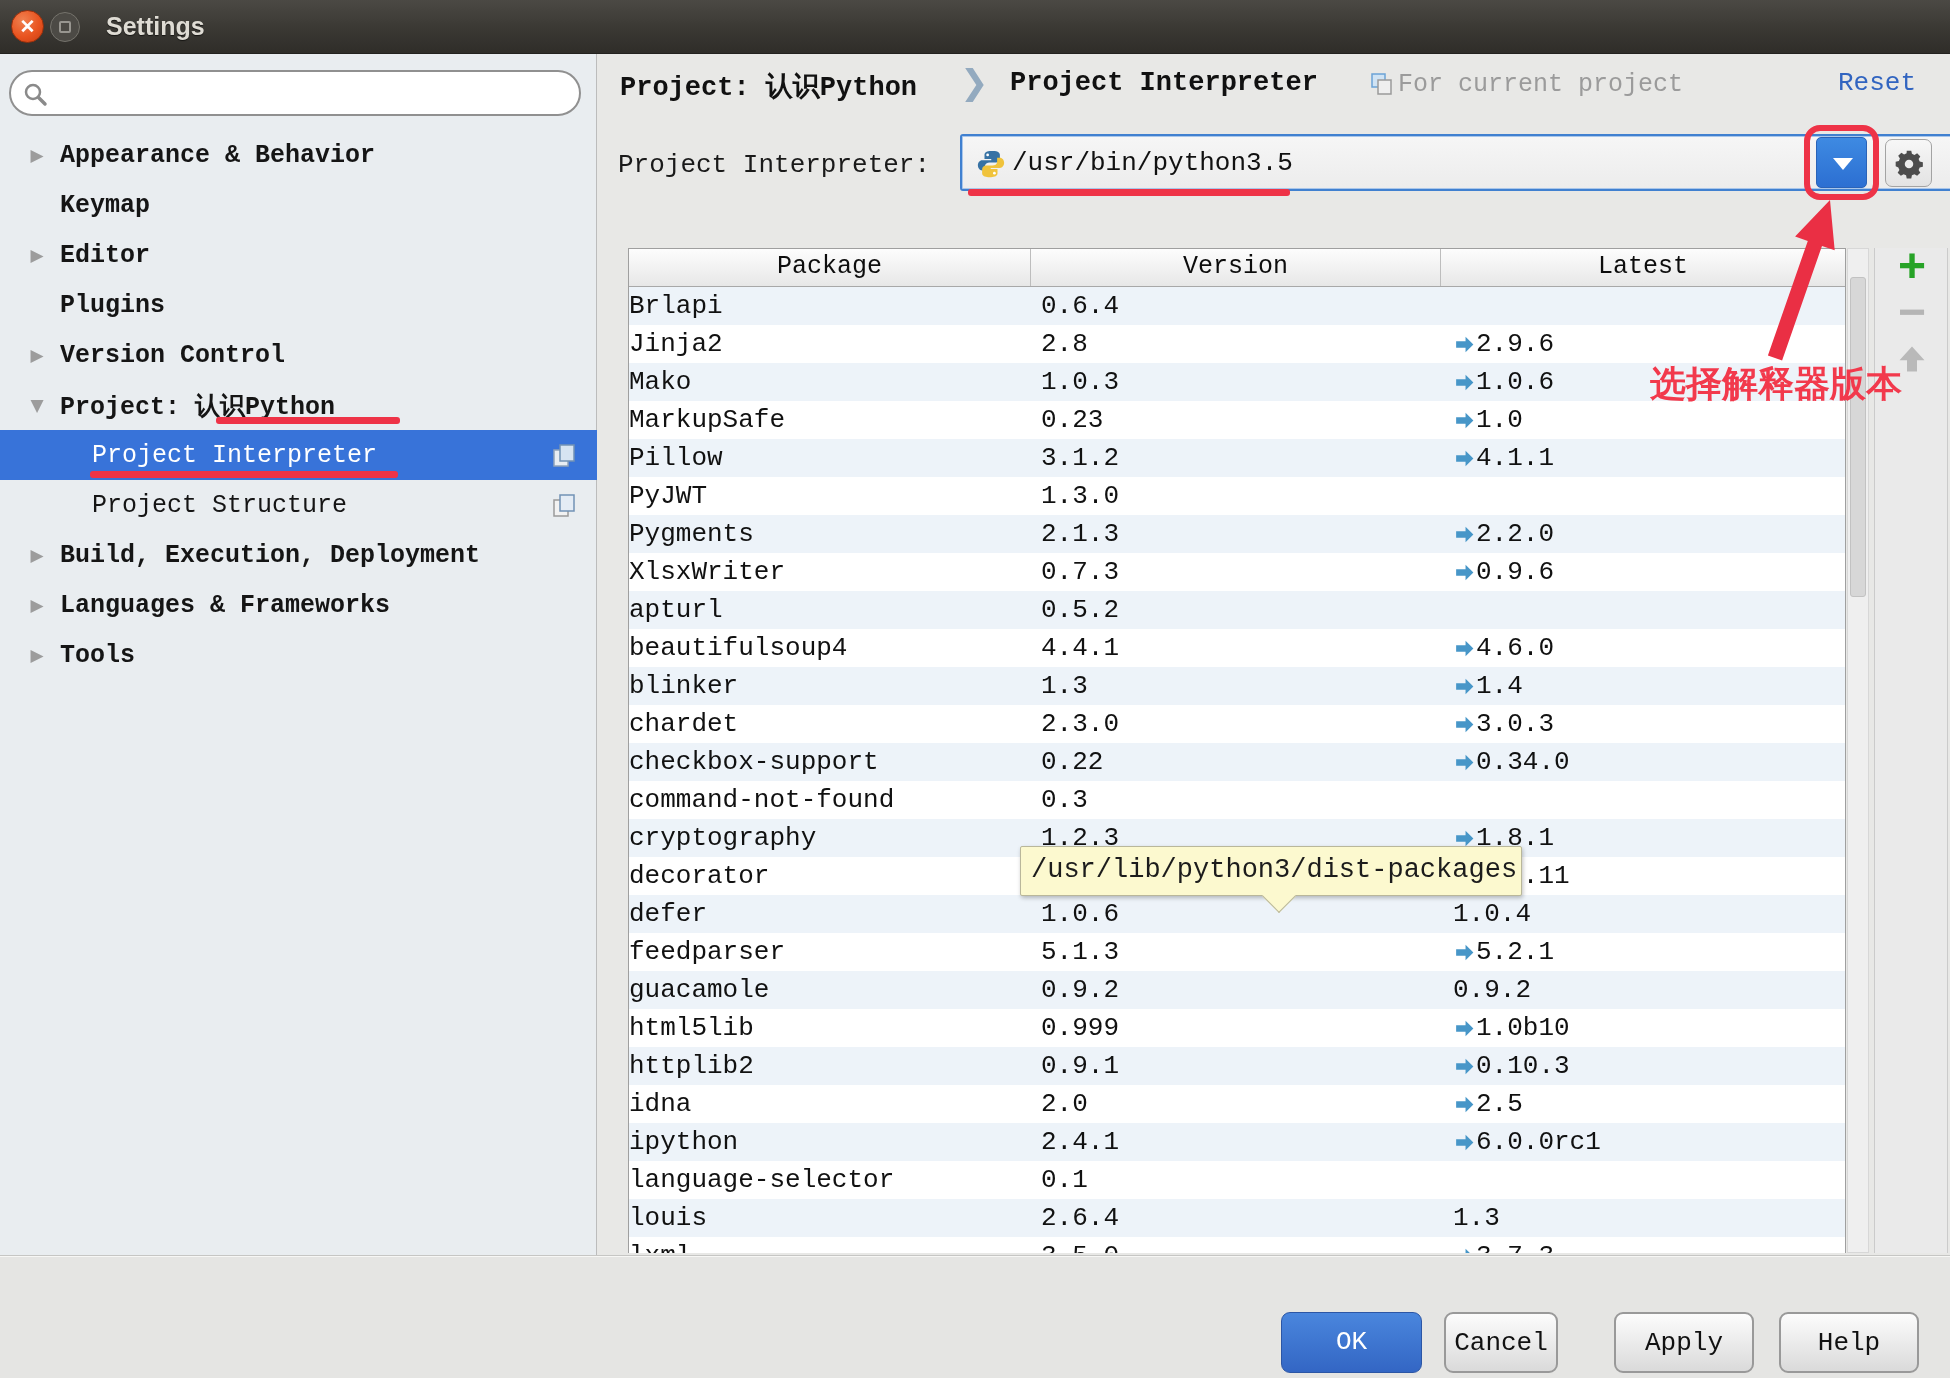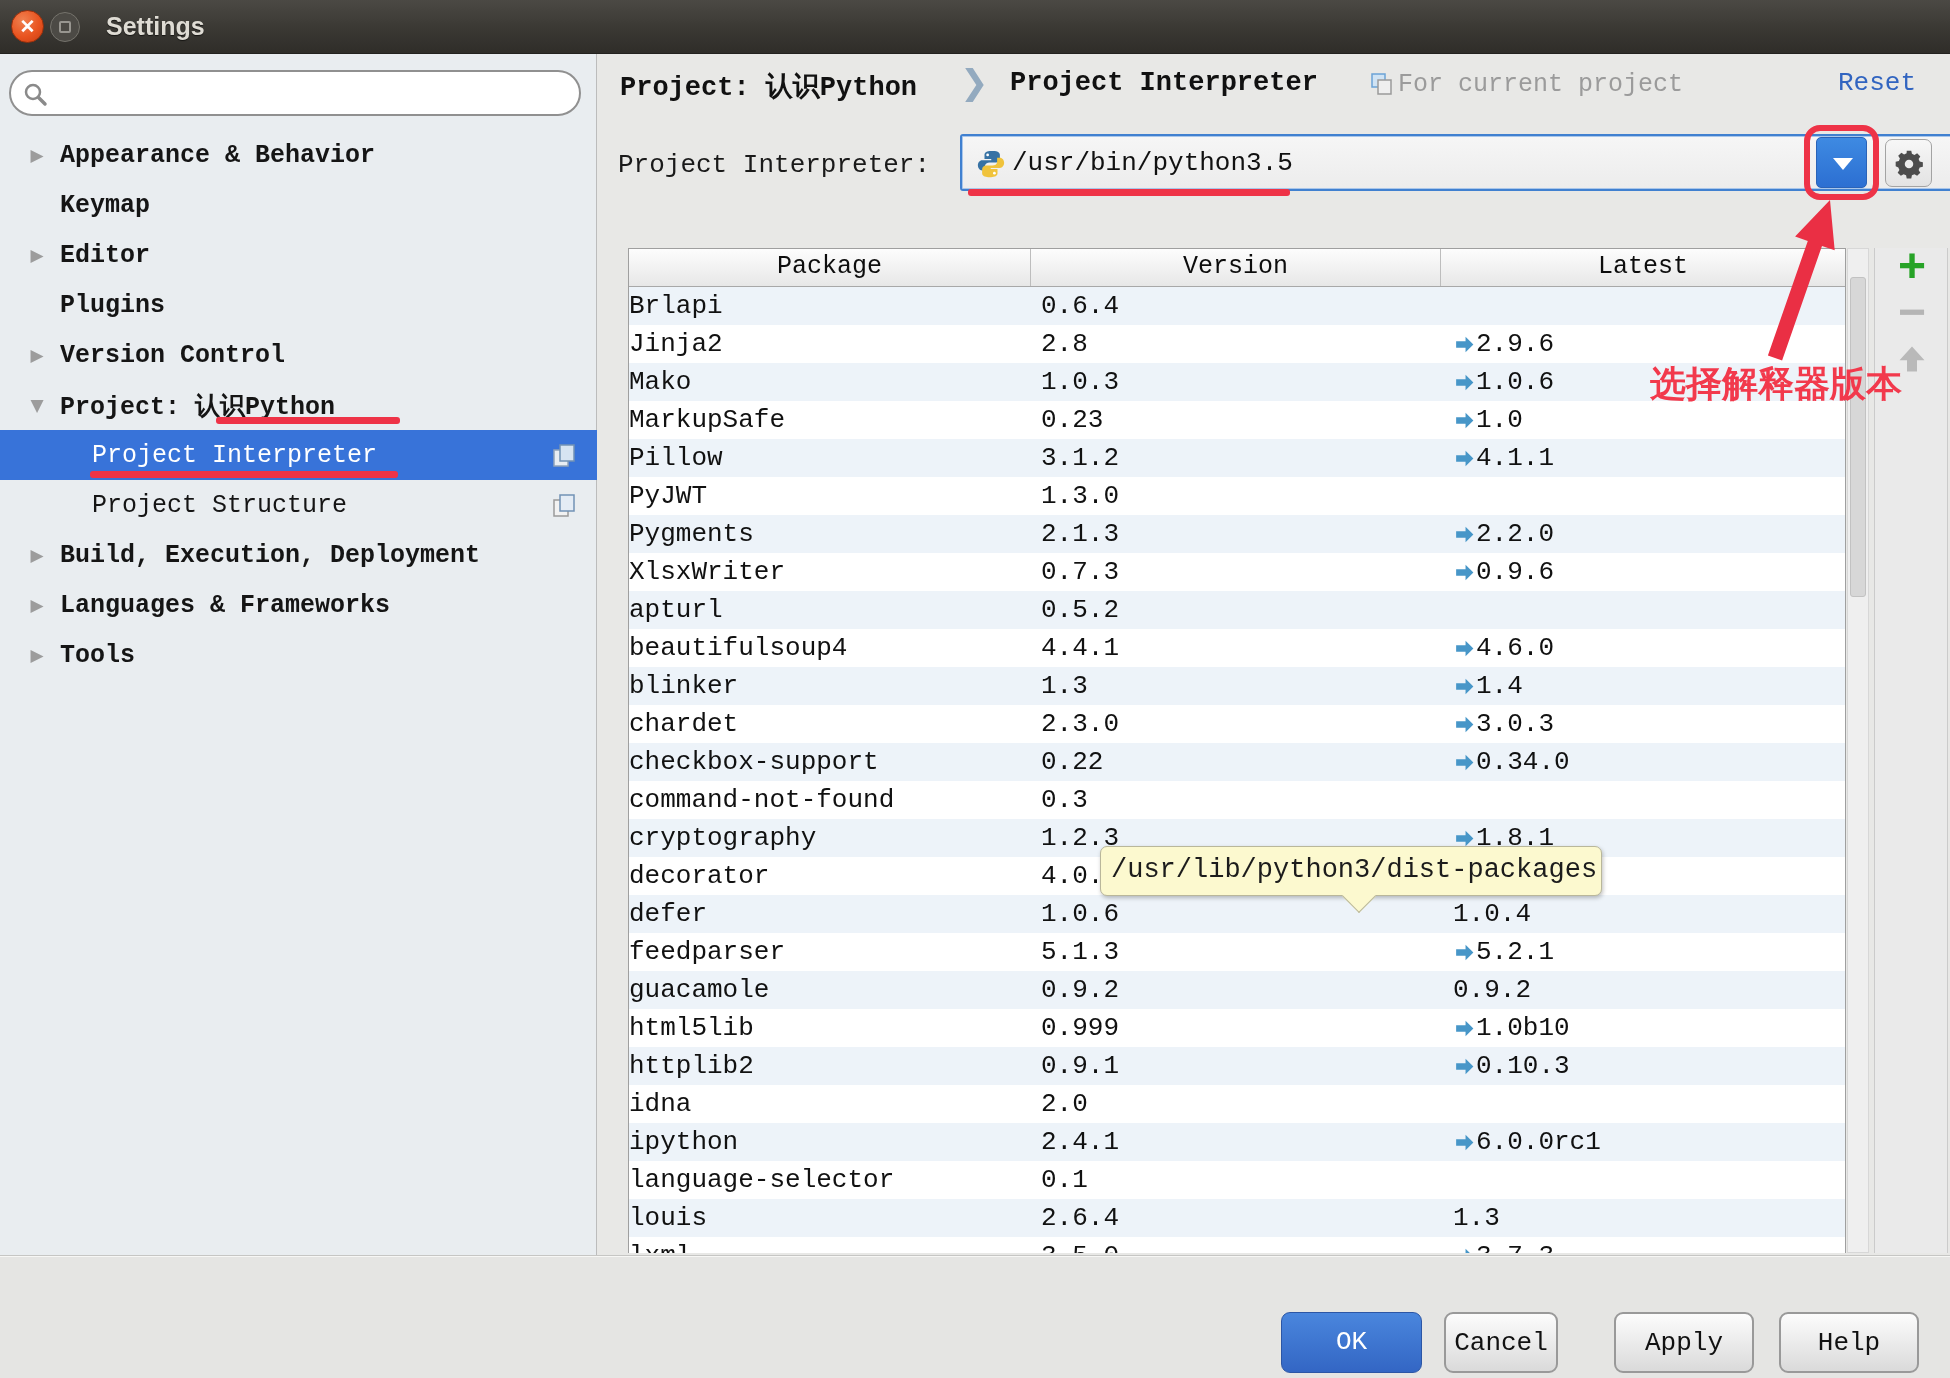--- a/index.html
+++ b/index.html
@@ -135,8 +135,8 @@
   .cl{ width:400px; padding-left:12px; display:flex; align-items:center; }
   
   .tooltip{
-    position:absolute; left:1100px; top:846px; width:502px; height:50px; z-index:40;
-    background:#fcf9cf; border:1px solid #b9b79b; border-radius:7px;
+    position:absolute; left:1020px; top:846px; width:502px; height:50px; z-index:40;
+    background:#fcf9cf; border:1px solid #b9b79b; border-radius:2px;
     box-shadow:1px 2px 4px rgba(0,0,0,.25);
     font-size:27px; color:#1c1c1c; line-height:46px; padding-left:10px; white-space:nowrap;
   }

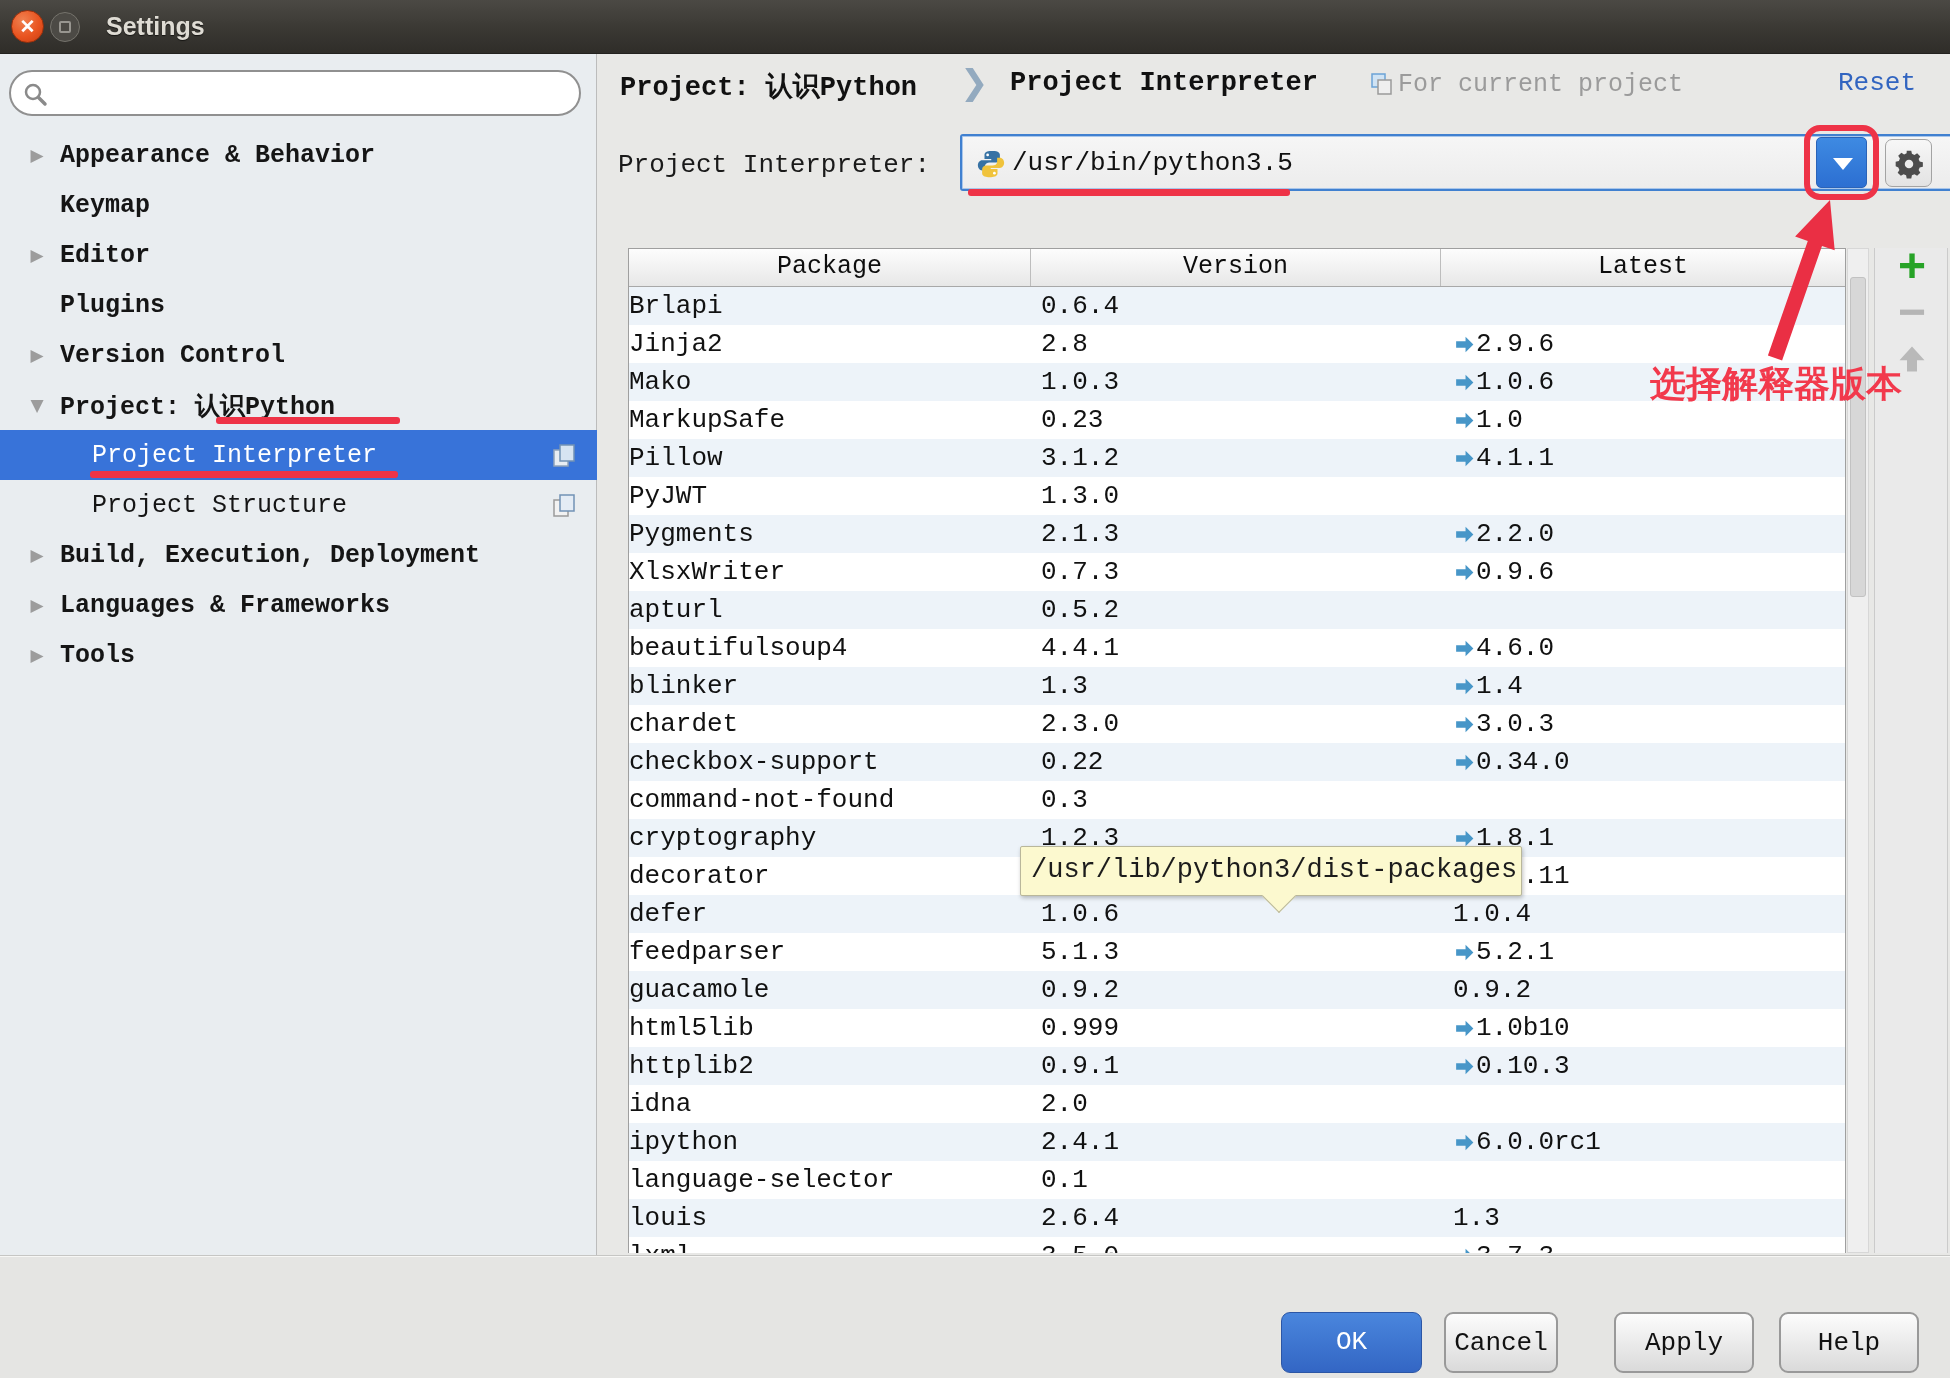--- a/index.html
+++ b/index.html
@@ -496,6 +496,12 @@
         <div class="trow plain">
           <div class="cell cp">idna</div>
           <div class="cell cv">2.0</div>
+          <div class="cell cl">
+            <svg width="23" height="23" viewBox="0 0 22 22">
+              <path d="M3 8h9V3.5L19.5 11 12 18.5V14H3z" fill="#4796c8"></path>
+            </svg>
+            <span>2.5</span>
+          </div>
         </div>
         <div class="trow stripe">
           <div class="cell cp">ipython</div>

